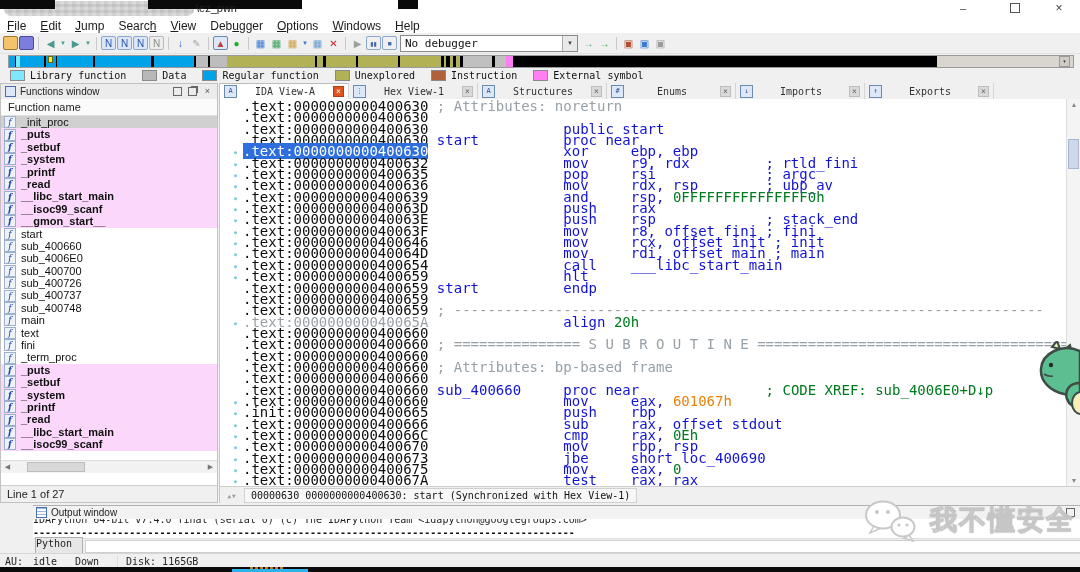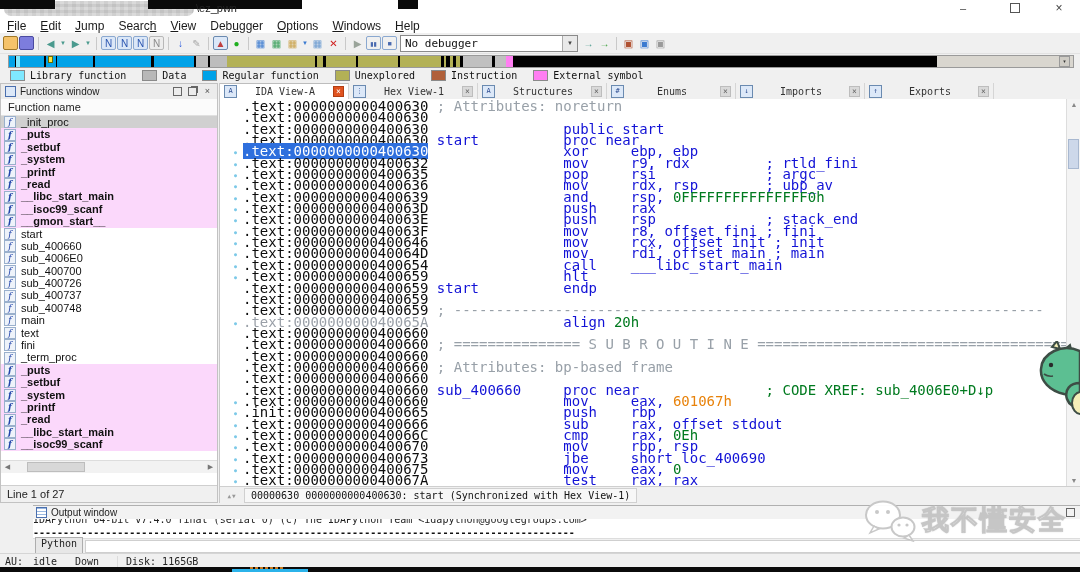--- a/index.html
+++ b/index.html
@@ -152,7 +152,7 @@
                 background:repeating-linear-gradient(90deg,#c87a20 0 3px,transparent 3px 5px);}
 
   
-  .watermark{position:absolute;left:862px;top:498px;display:flex;align-items:center;gap:6px;z-index:30;pointer-events:none;}
+  .watermark{position:absolute;left:862px;top:498px;display:flex;align-items:center;gap:14px;z-index:30;pointer-events:none;}
   .wm-text{font-size:27px;font-weight:bold;color:#ffffff;-webkit-text-stroke:1px #c4c4c4;
            text-shadow:0 0 2px #bbb, 0 0 1px #bbb;font-family:"Liberation Sans",sans-serif;letter-spacing:2px;opacity:.96;}
   .dino{position:absolute;right:0;top:341px;z-index:31;pointer-events:none;}

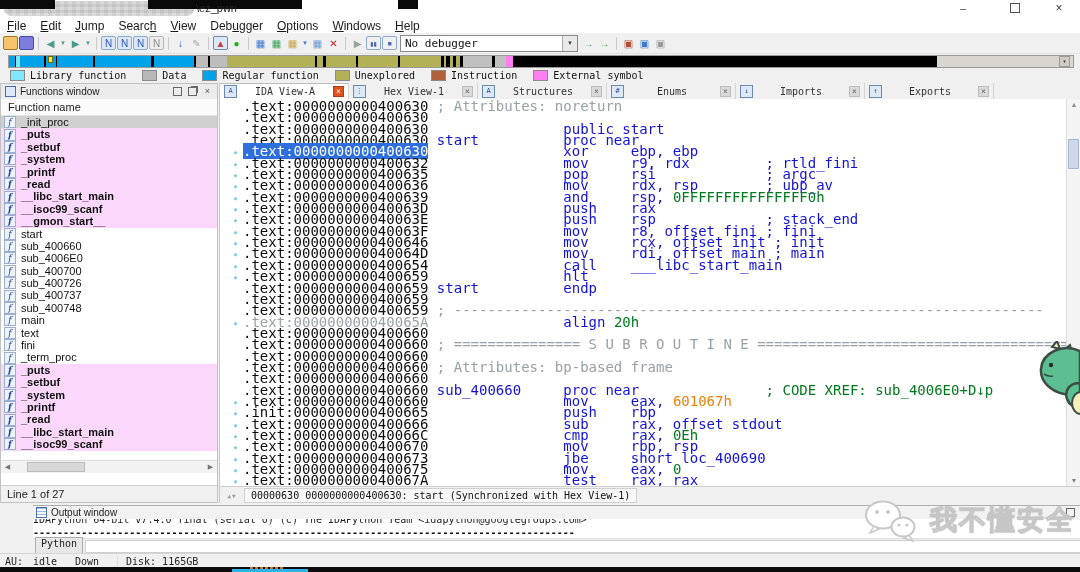--- a/index.html
+++ b/index.html
@@ -134,7 +134,7 @@
   .ow-scroll{position:absolute;right:2px;top:15px;width:11px;height:22px;color:#888;font-size:6px;text-align:center;line-height:9px;}
   .ow-python{position:absolute;left:0;bottom:0;right:0;height:15px;background:#f0f0f0;display:flex;align-items:center;border-top:1px solid #ddd;}
   .py-btn{width:48px;height:20px;background:#e7e7e7;border:1px solid #adadad;font-size:10px;font-family:"DejaVu Sans Mono",monospace;
-          text-align:center;line-height:12px;color:#222;margin-left:2px;box-sizing:border-box;}
+          line-height:12px;color:#222;margin-left:2px;box-sizing:border-box;}
   .py-input{flex:1;height:13px;border:1px solid #cfcfcf;background:#fff;margin:0 1px 0 2px;font-size:10px;
             font-family:"DejaVu Sans Mono",monospace;padding:0 3px;outline:none;box-sizing:border-box;}
 

